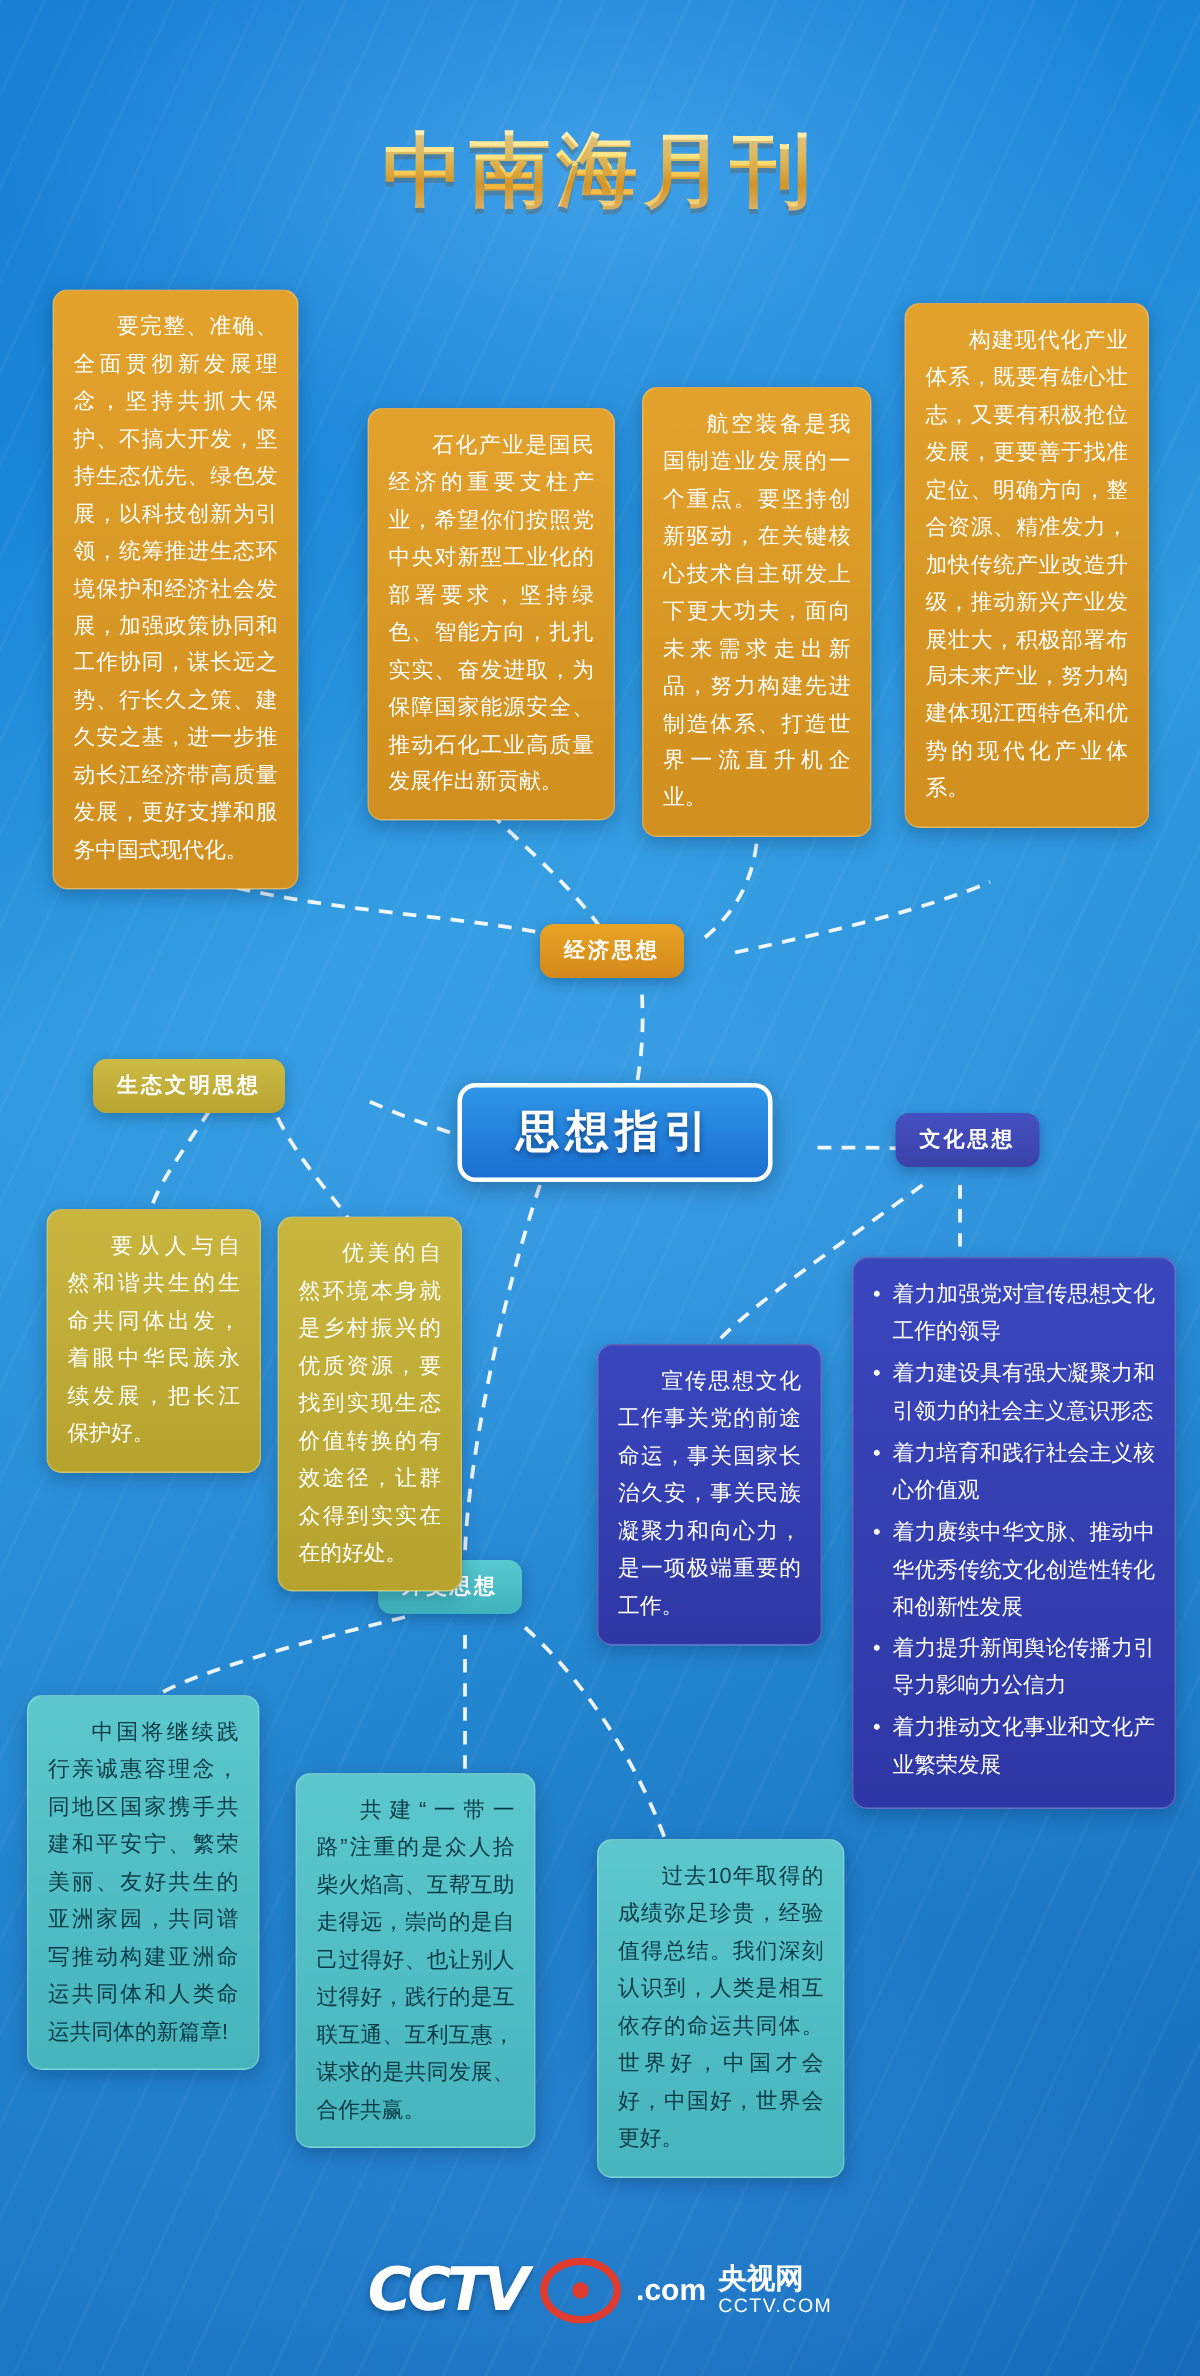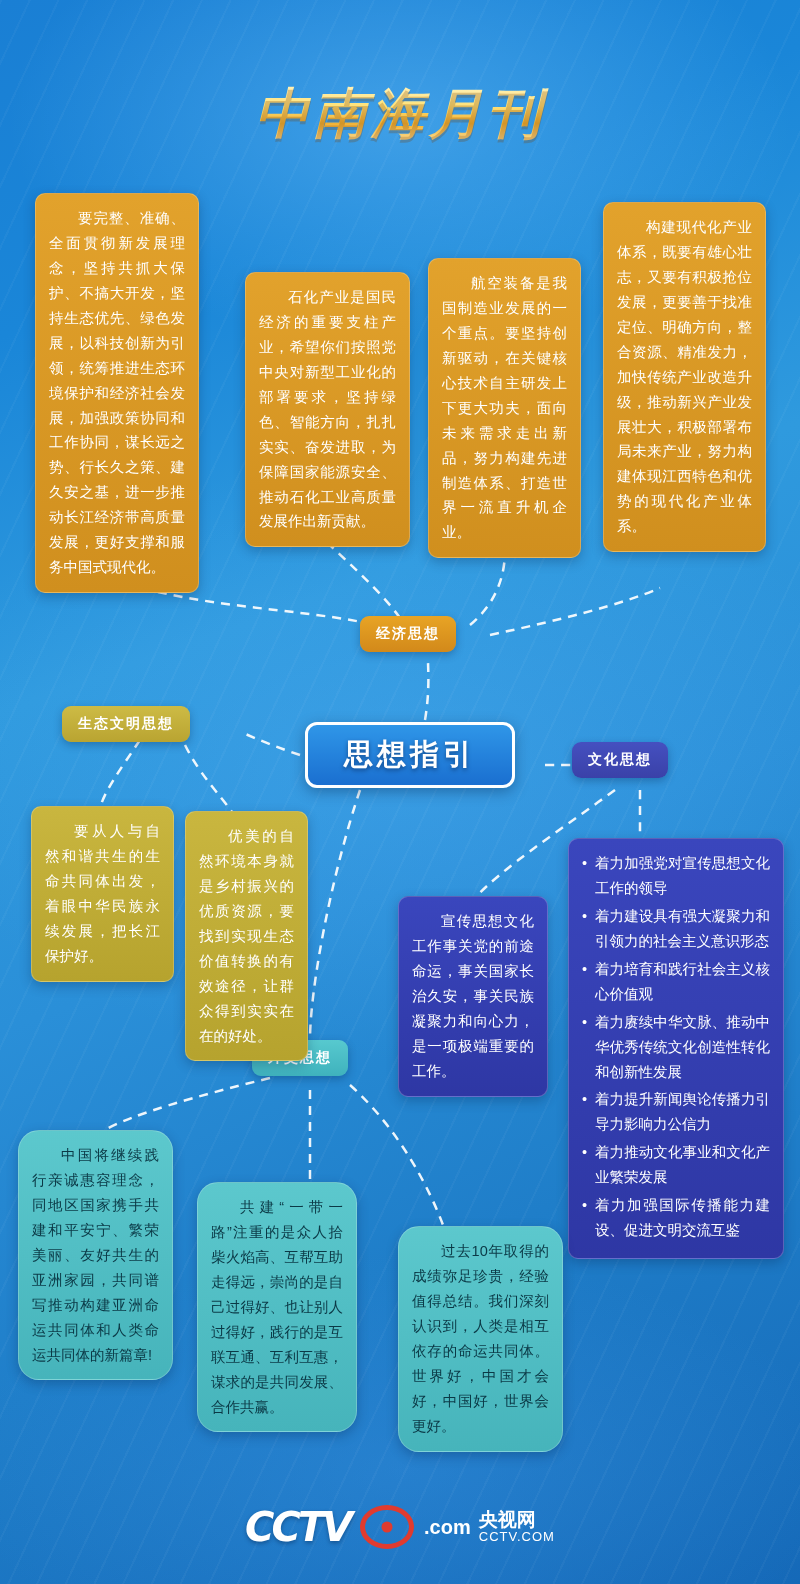--- a/index.html
+++ b/index.html
@@ -26,7 +26,7 @@
 
   .title-wrap{position:absolute;top:78px;left:0;width:800px;text-align:center;}
   .maintitle{
-    font-size:54px;font-weight:bold;font-style:italic;letter-spacing:4px;
+    font-size:54px;font-weight:bold;letter-spacing:4px;
     background:linear-gradient(180deg,#fff7d0 0%,#ffe27a 38%,#f2b234 62%,#fff3c4 100%);
     -webkit-background-clip:text;background-clip:text;color:transparent;
     text-shadow:0 3px 0 rgba(120,60,0,.25);

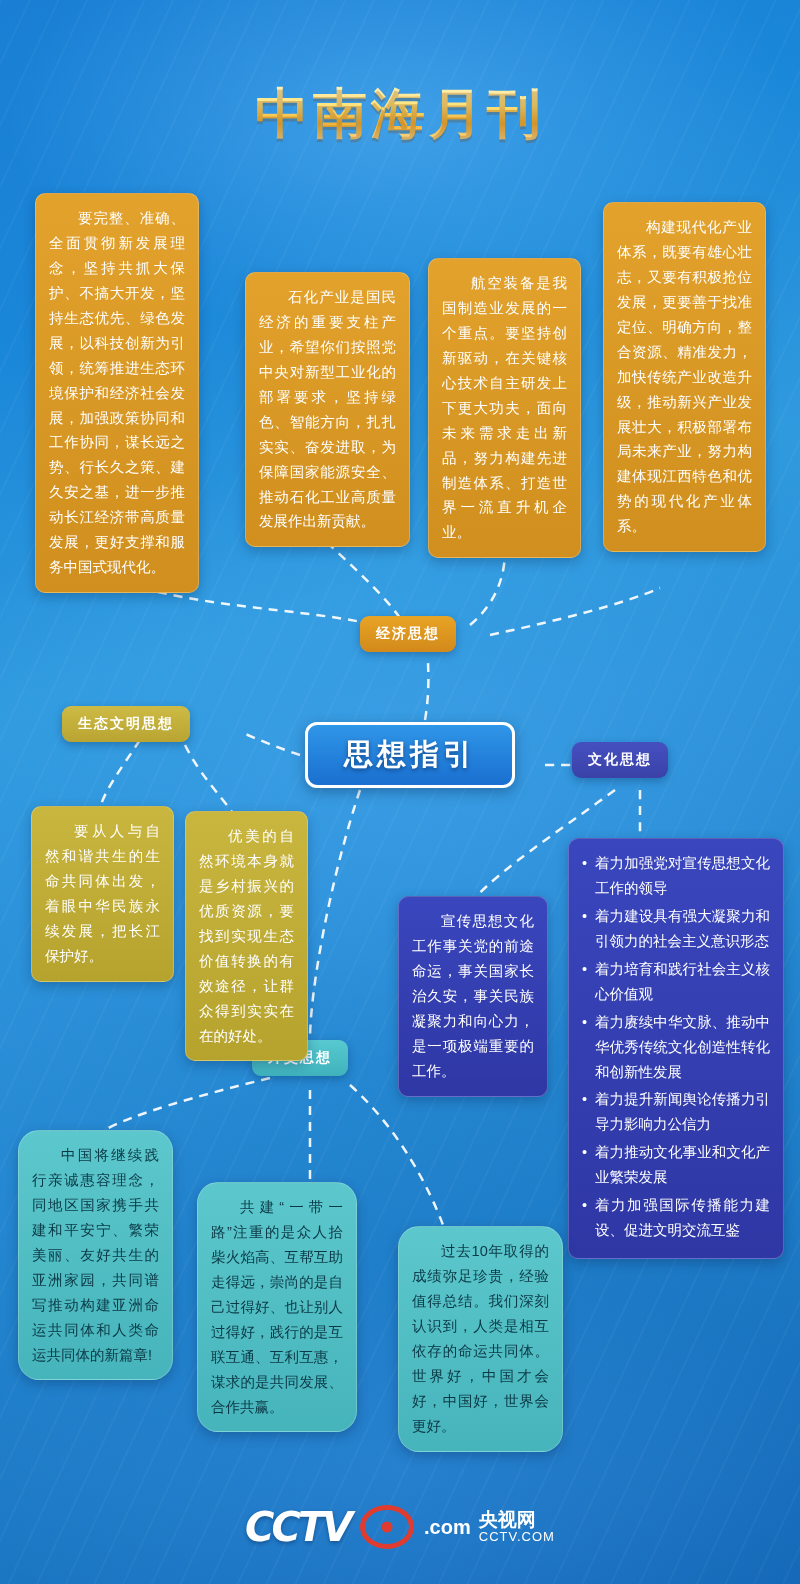--- a/index.html
+++ b/index.html
@@ -150,7 +150,7 @@
 <div class="node branch b-eco" style="left:62px;top:706px;">
   <span>生态文明思想</span>
 </div>
-<div class="node branch b-culture" style="left:572px;top:742px;justify-content:flex-end;">
+<div class="node branch b-culture" style="left:597px;top:742px;justify-content:flex-end;">
   <span>文化思想</span>
 </div>
 <div class="node branch b-diplo" style="left:252px;top:1040px;">

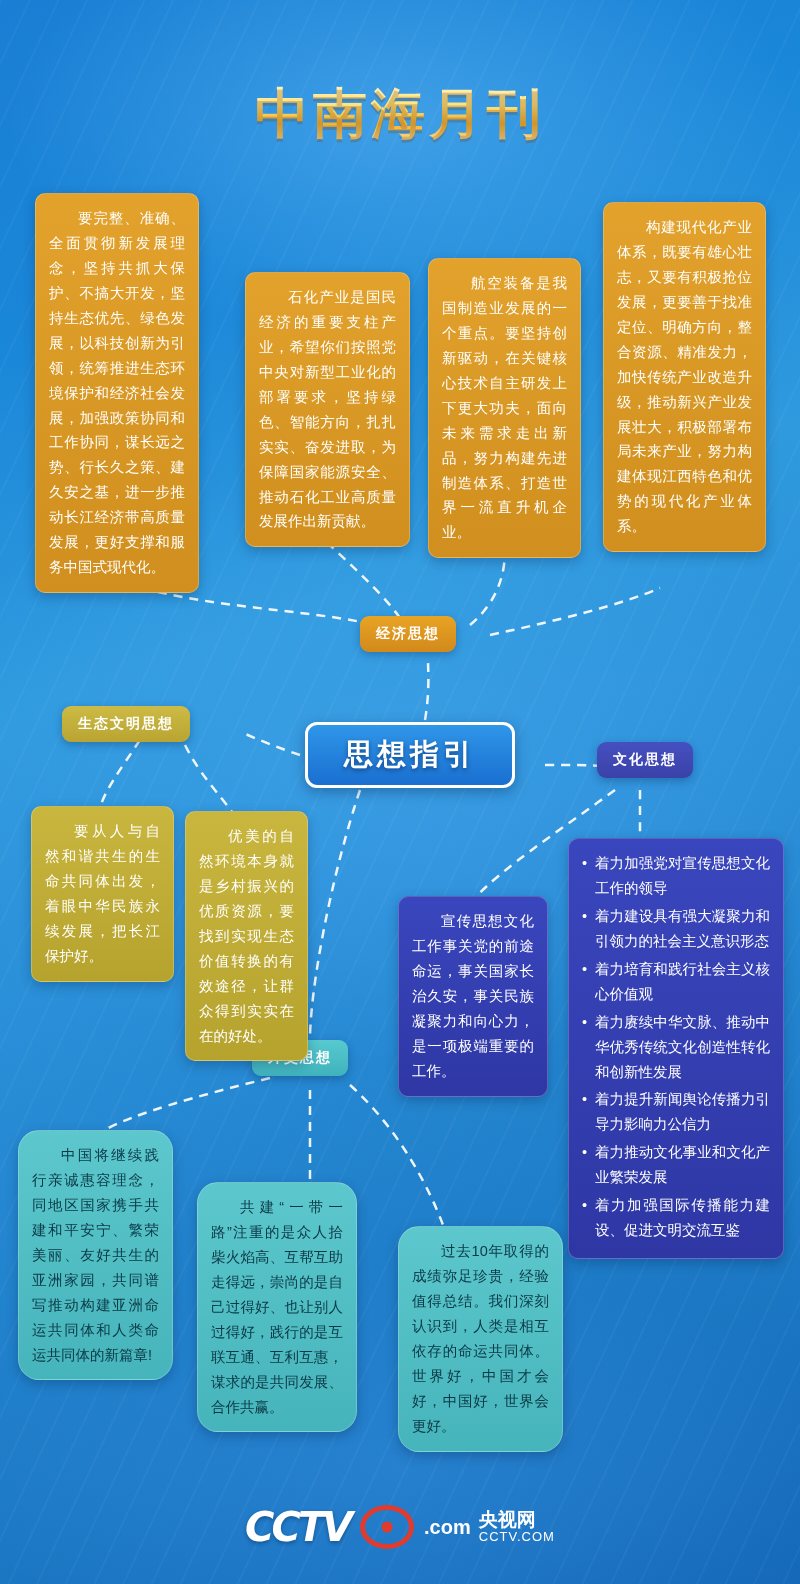--- a/index.html
+++ b/index.html
@@ -71,7 +71,7 @@
   .c-orange{background:linear-gradient(180deg,#e2a22c 0%,#d08f1e 100%);}
   .c-olive{background:linear-gradient(180deg,#c9b63f 0%,#b6a32e 100%);}
   .c-blue{background:linear-gradient(180deg,#3a46bd 0%,#2e37a4 100%);}
-  .c-teal{background:linear-gradient(180deg,#5cc8cd 0%,#46b4bb 100%);color:#0c3b4a;border-radius:21px;}
+  .c-teal{background:linear-gradient(180deg,#5cc8cd 0%,#46b4bb 100%);color:#0c3b4a;}
   .c-teal .txt{color:#0b3946;}
   .indent{text-indent:2em;}
   .bullets{margin:0;padding:0;list-style:none;}

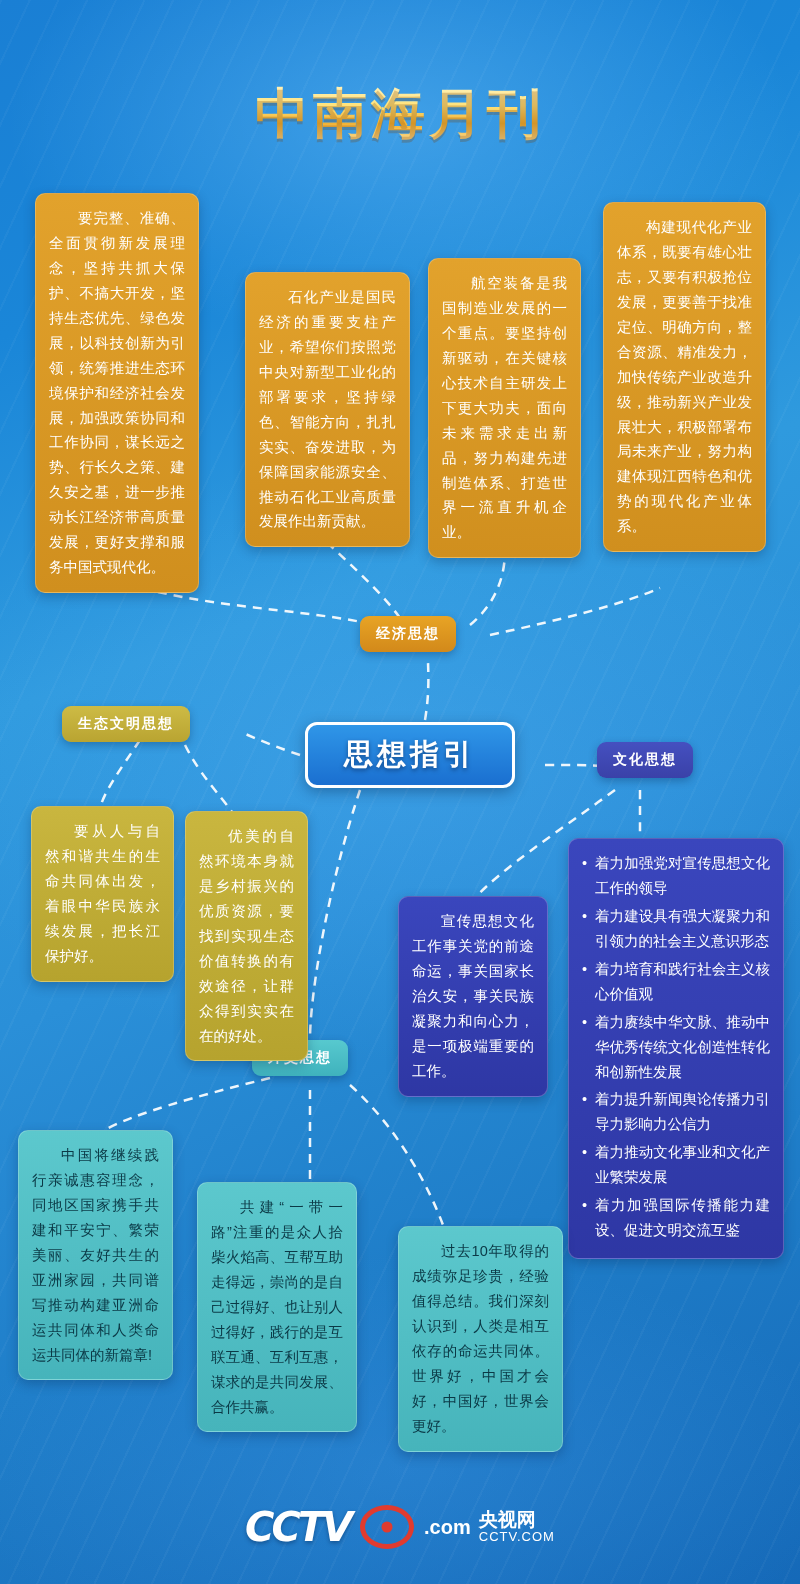--- a/index.html
+++ b/index.html
@@ -188,7 +188,6 @@
     <li>着力赓续中华文脉、推动中华优秀传统文化创造性转化和创新性发展</li>
     <li>着力提升新闻舆论传播力引导力影响力公信力</li>
     <li>着力推动文化事业和文化产业繁荣发展</li>
-    <li>着力加强国际传播能力建设、促进文明交流互鉴</li>
   </ul>
 </div>
 

